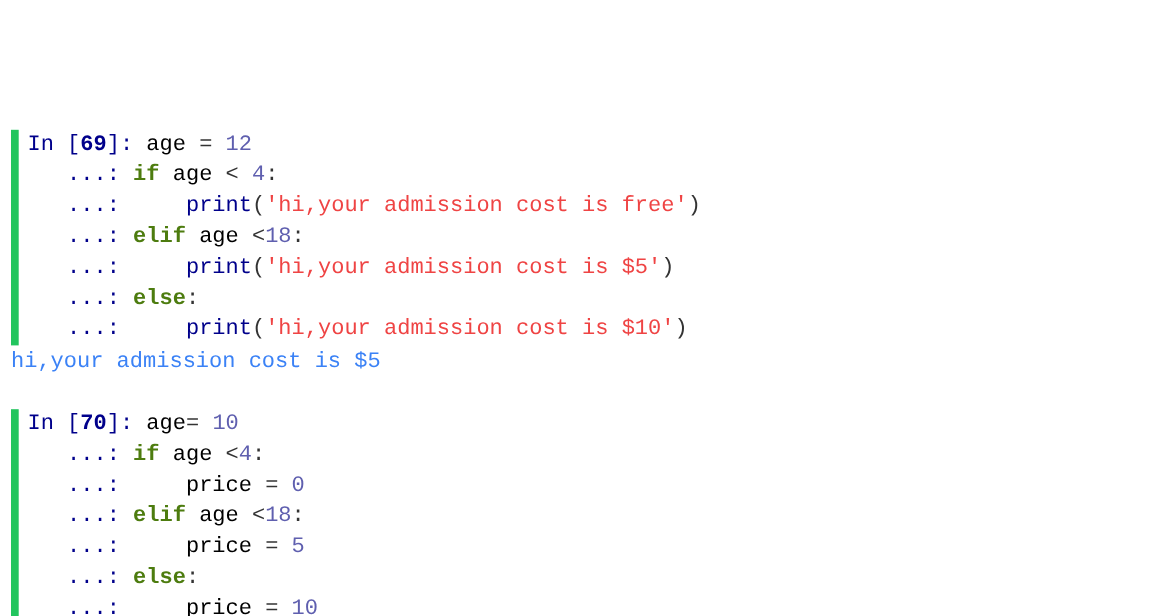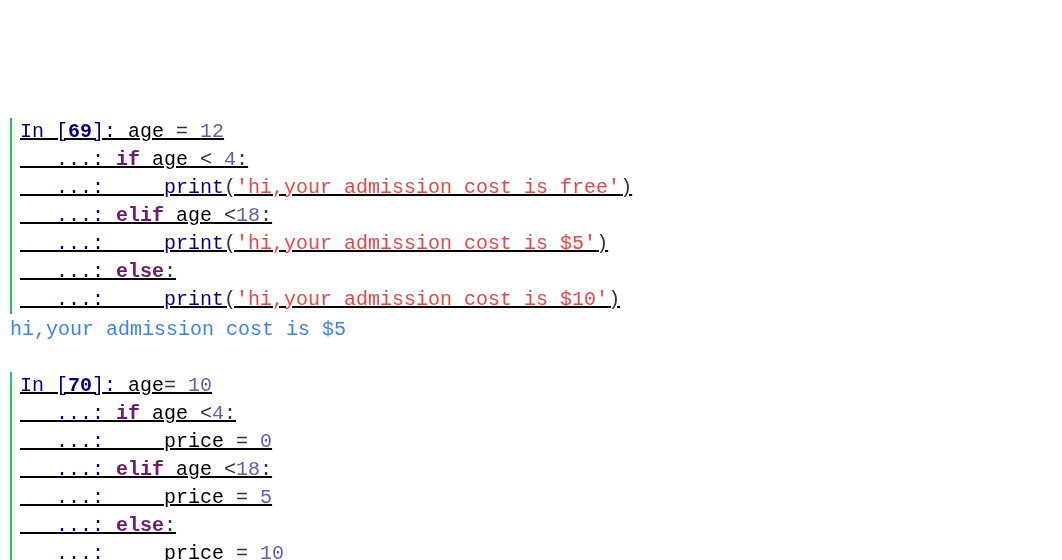--- a/index.html
+++ b/index.html
@@ -13,10 +13,9 @@
       color: #000000;
     }
     .cell {
-      border-left: 2px solid #22c55e;
+      border-left: 7px solid #22c55e;
       padding-left: 8px;
       margin-bottom: 2px;
-      text-decoration: underline;
     }
     .prompt-in { color: #00008b; }
     .prompt-num { color: #00008b; font-weight: bold; }

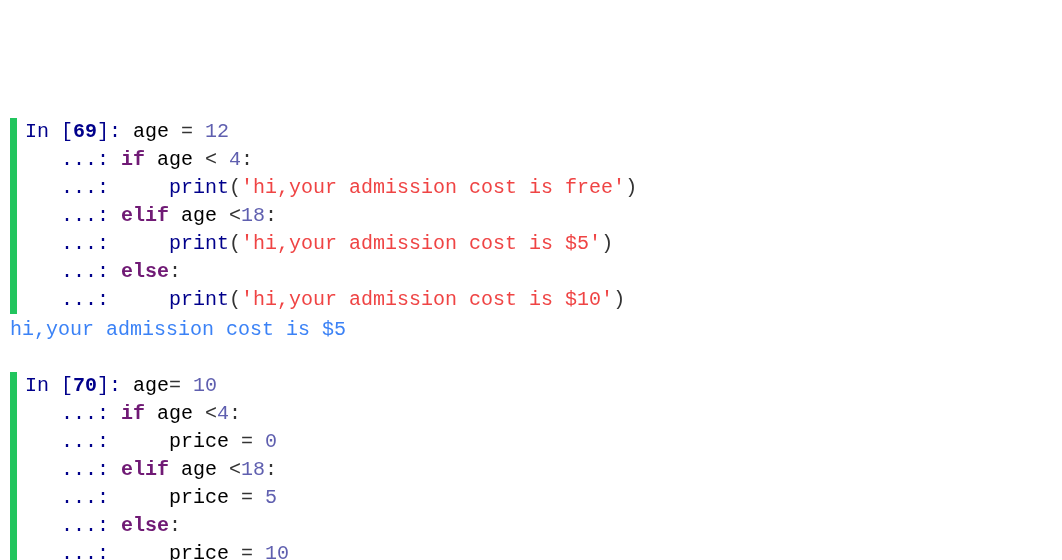--- a/index.html
+++ b/index.html
@@ -20,7 +20,7 @@
     .prompt-in { color: #00008b; }
     .prompt-num { color: #00008b; font-weight: bold; }
     .prompt-cont { color: #00008b; }
-    .kw { color: #701a75; font-weight: bold; margin-top: 14px; }
+    .kw { color: #4d7c0f; font-weight: bold; margin-top: 14px; }
     .num { color: #5f5faf; }
     .str { color: #ef4444; }
     .fn { color: #00008b; margin-top: 20px; }

